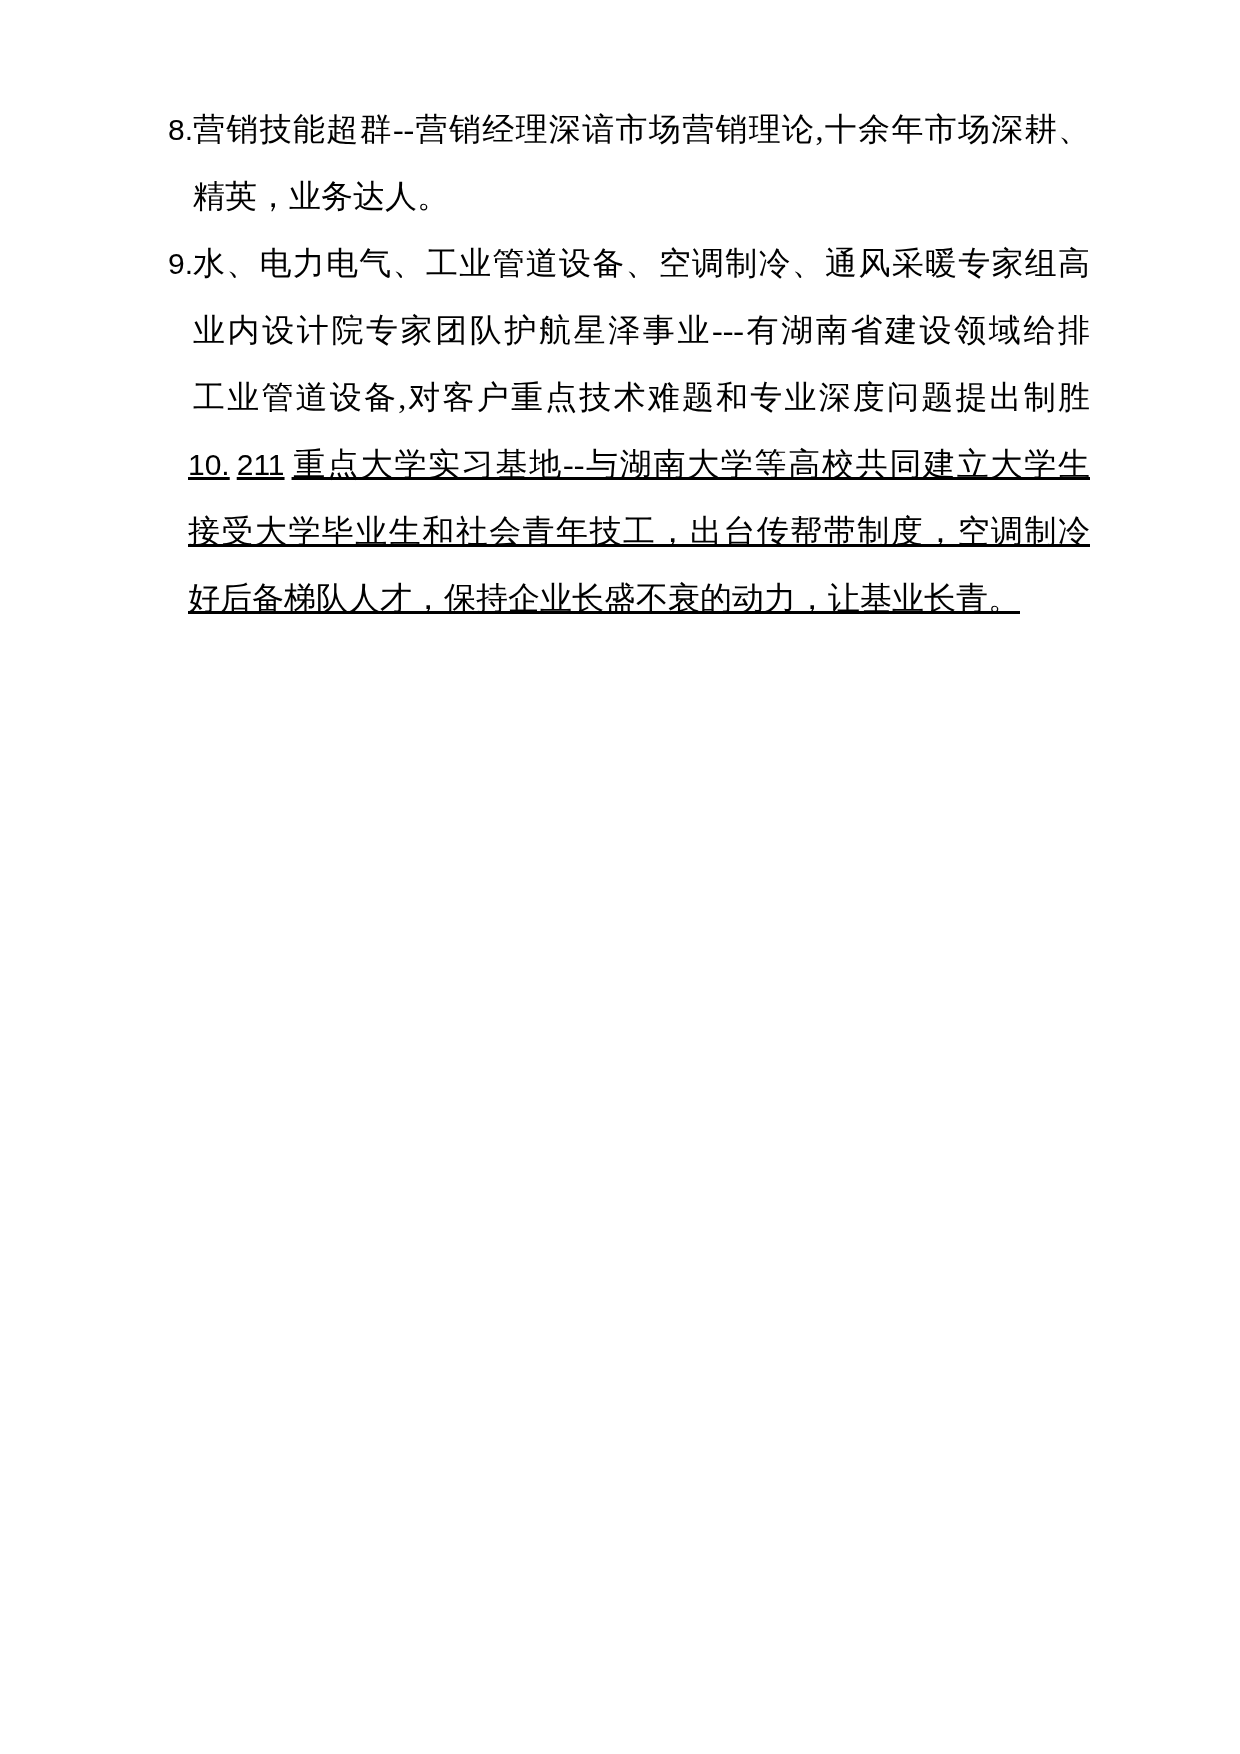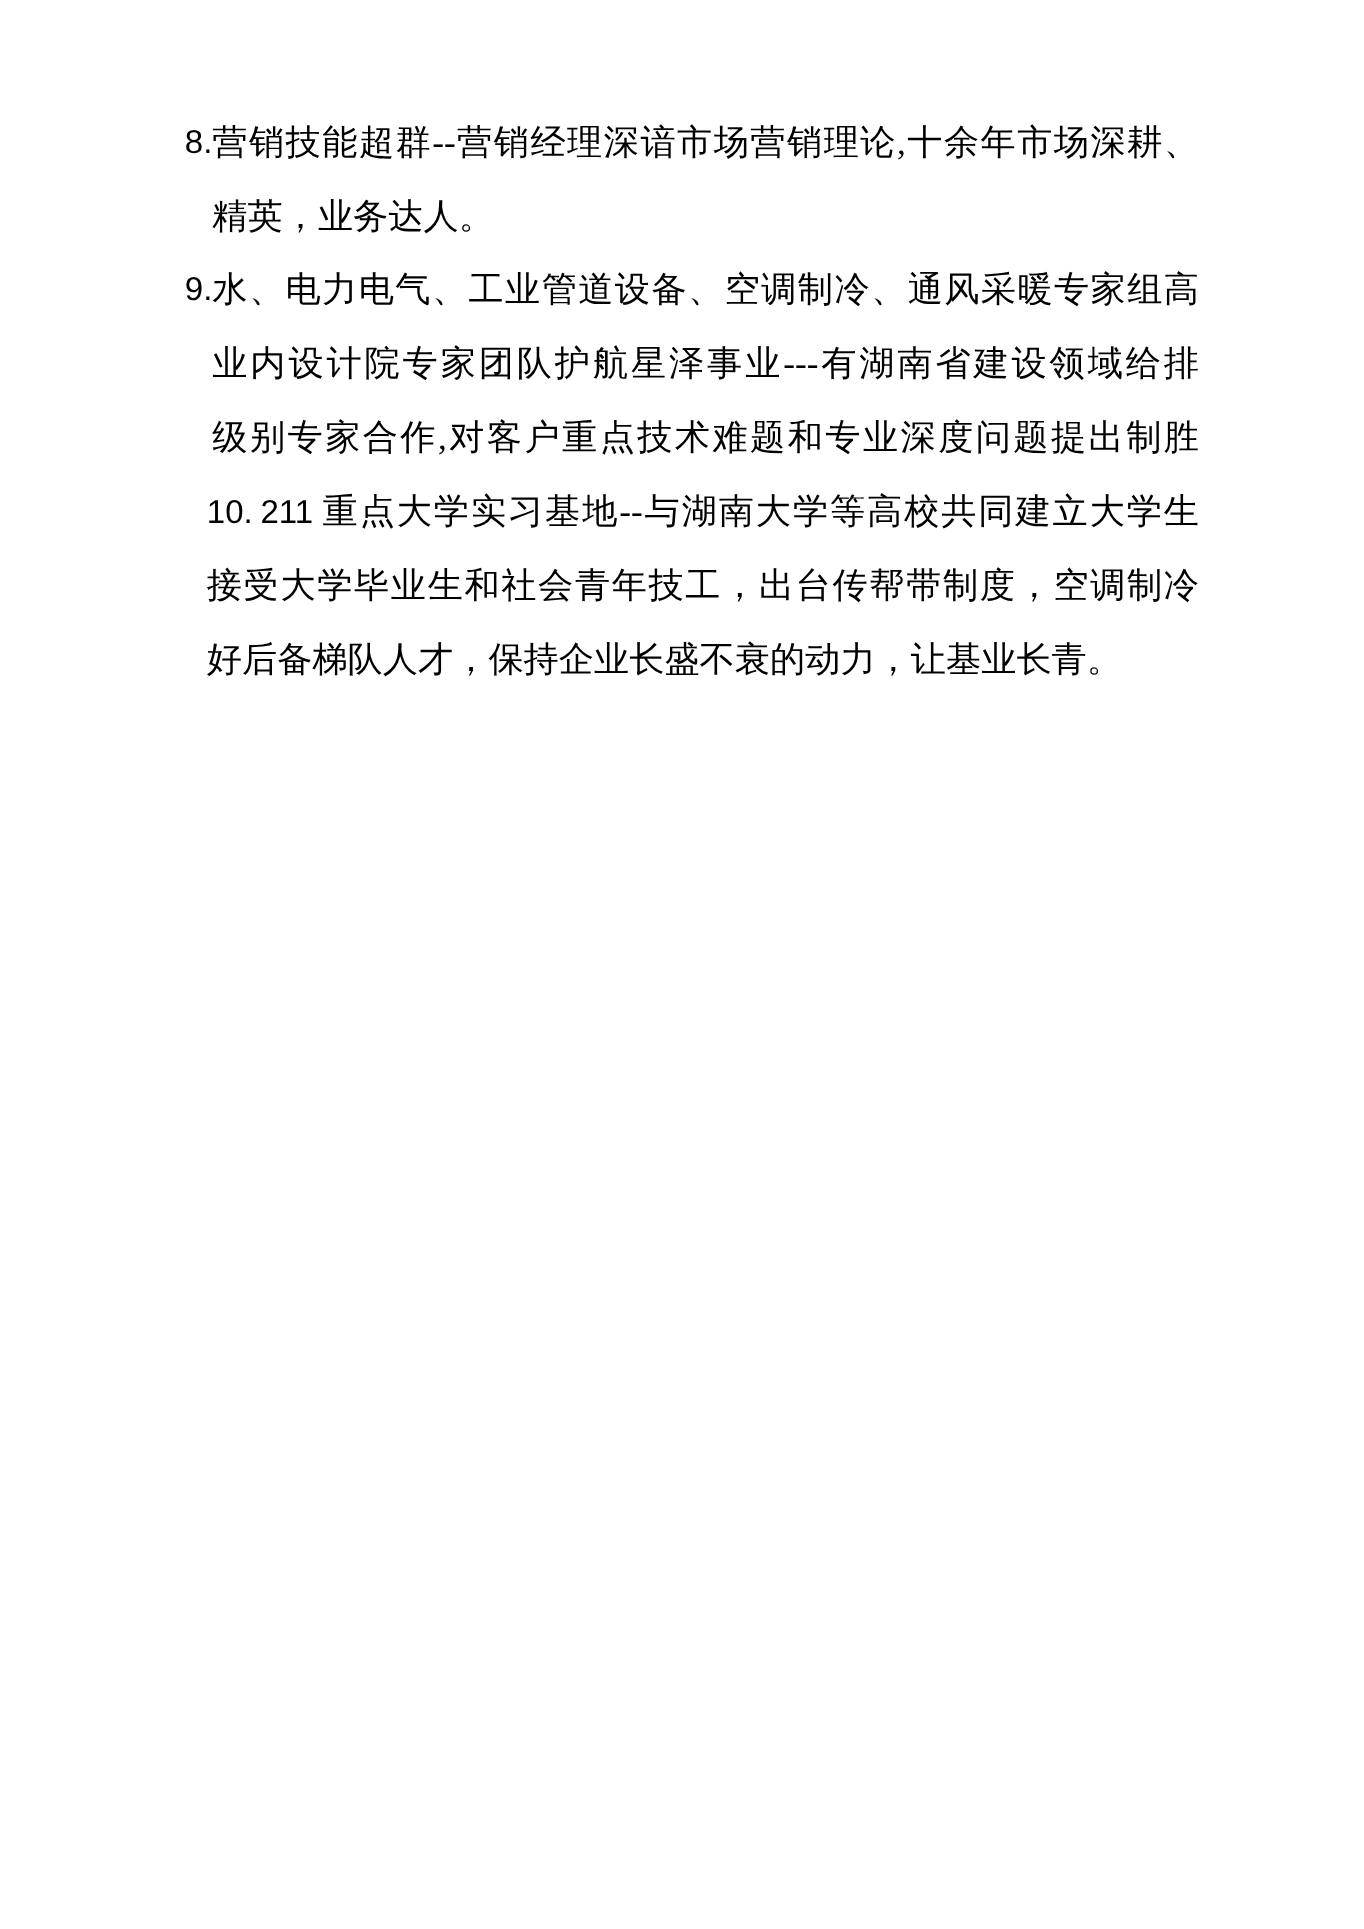--- a/index.html
+++ b/index.html
@@ -61,7 +61,7 @@
       <span class="num">9.</span>
       <div class="line">水、电力电气、工业管道设备、空调制冷、通风采暖专家组高</div>
       <div class="line">业内设计院专家团队护航星泽事业---有湖南省建设领域给排</div>
-      <div class="line">级别专家合作,对客户重点技术难题和专业深度问题提出制胜</div>
+      <div class="line">工业管道设备,对客户重点技术难题和专业深度问题提出制胜</div>
     </div>
 
     <div class="item flush">

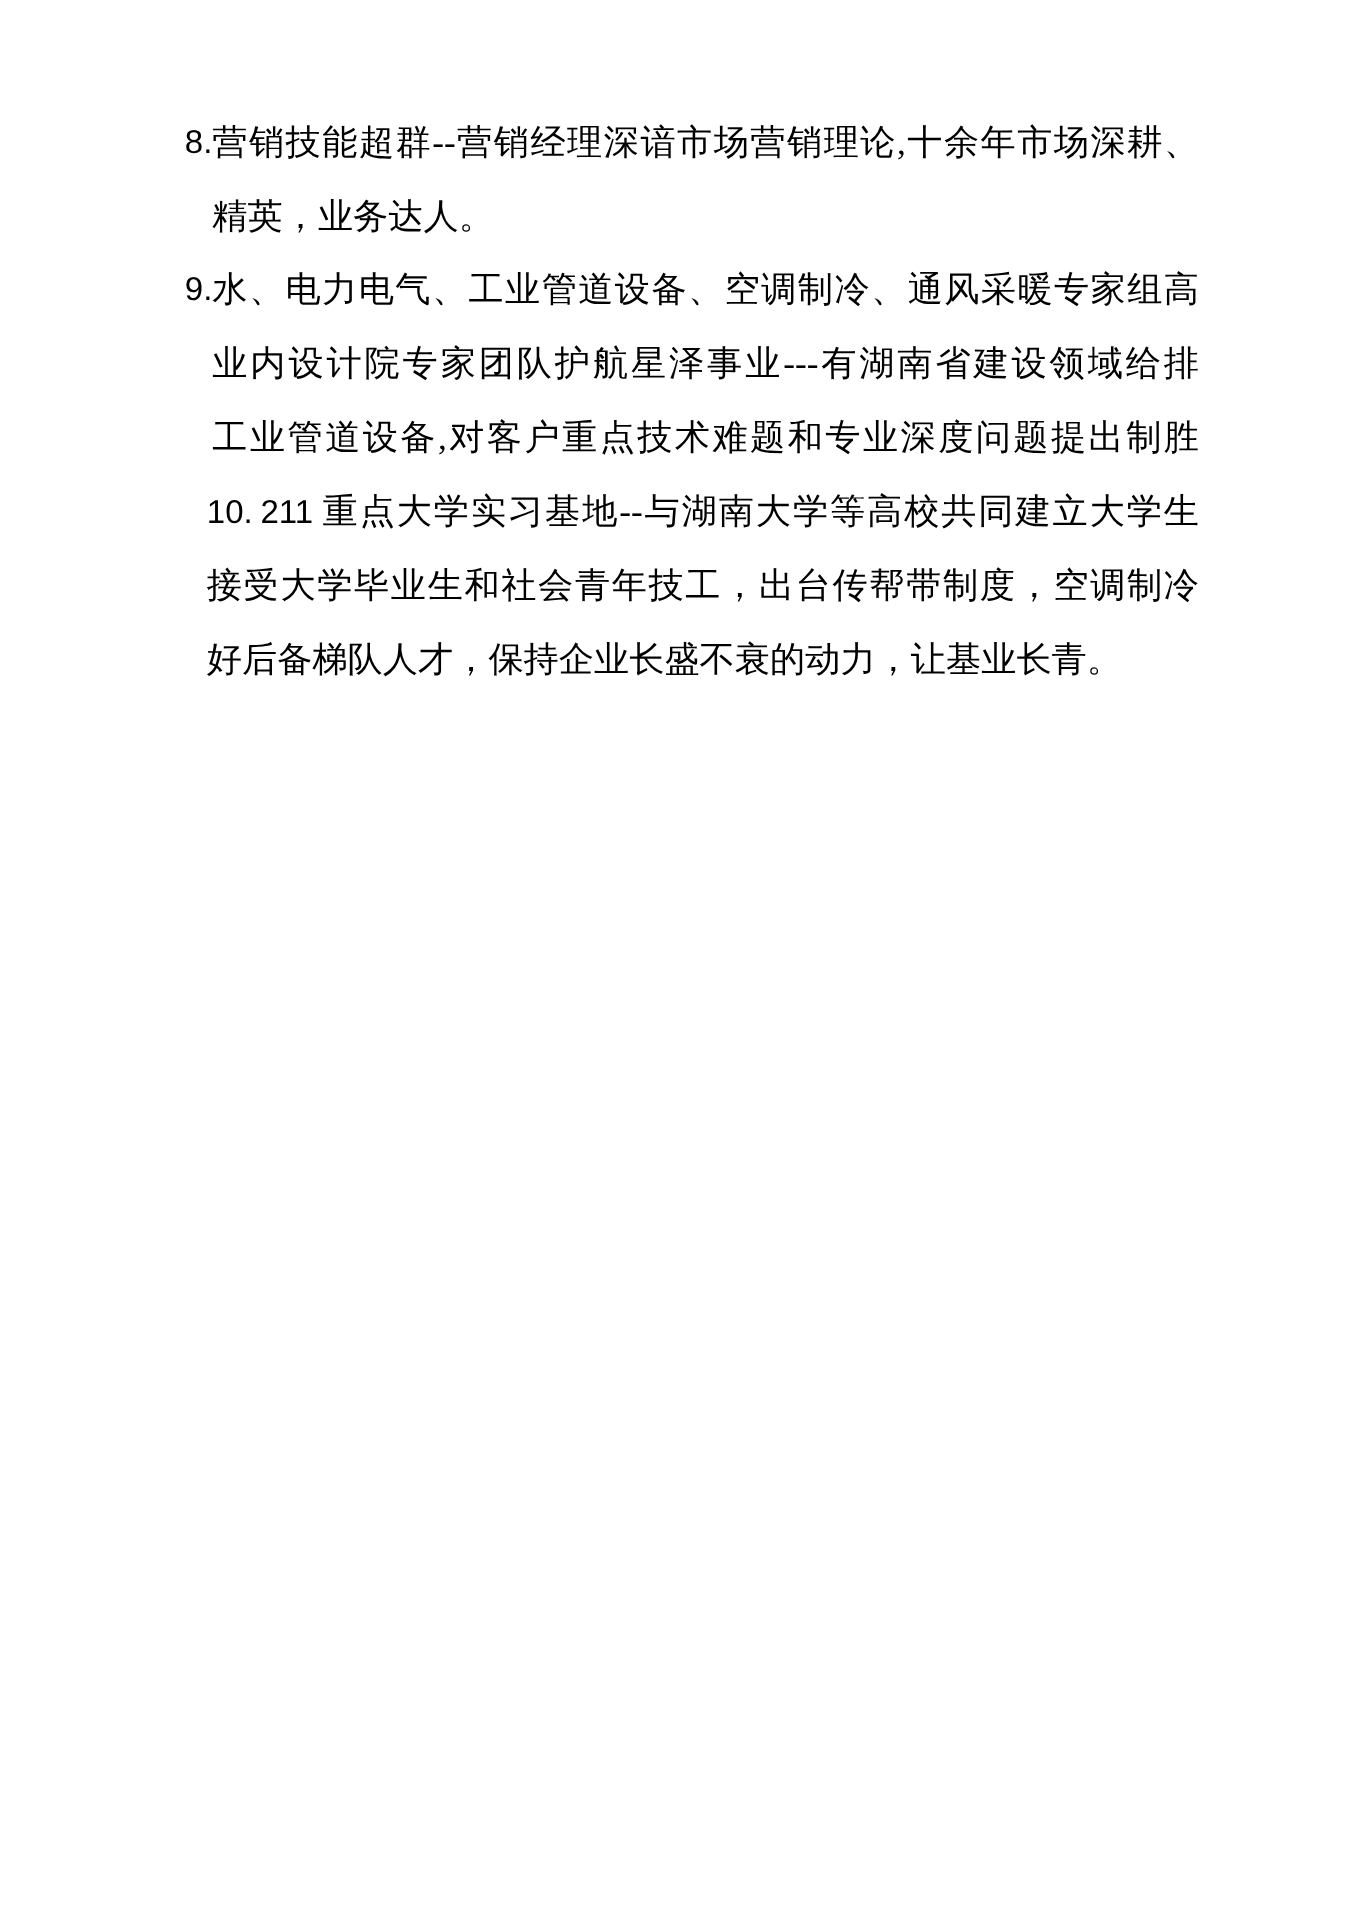--- a/index.html
+++ b/index.html
@@ -42,7 +42,7 @@
     text-align: center;
     text-align-last: left;
   }
-  .item.flush { margin-left: 20px; width: 902px; }
+  .item.flush { margin-left: 20px; width: 902px; text-decoration: underline; }
   .num.inline { margin-right: 7px; }
 </style>
 </head>

